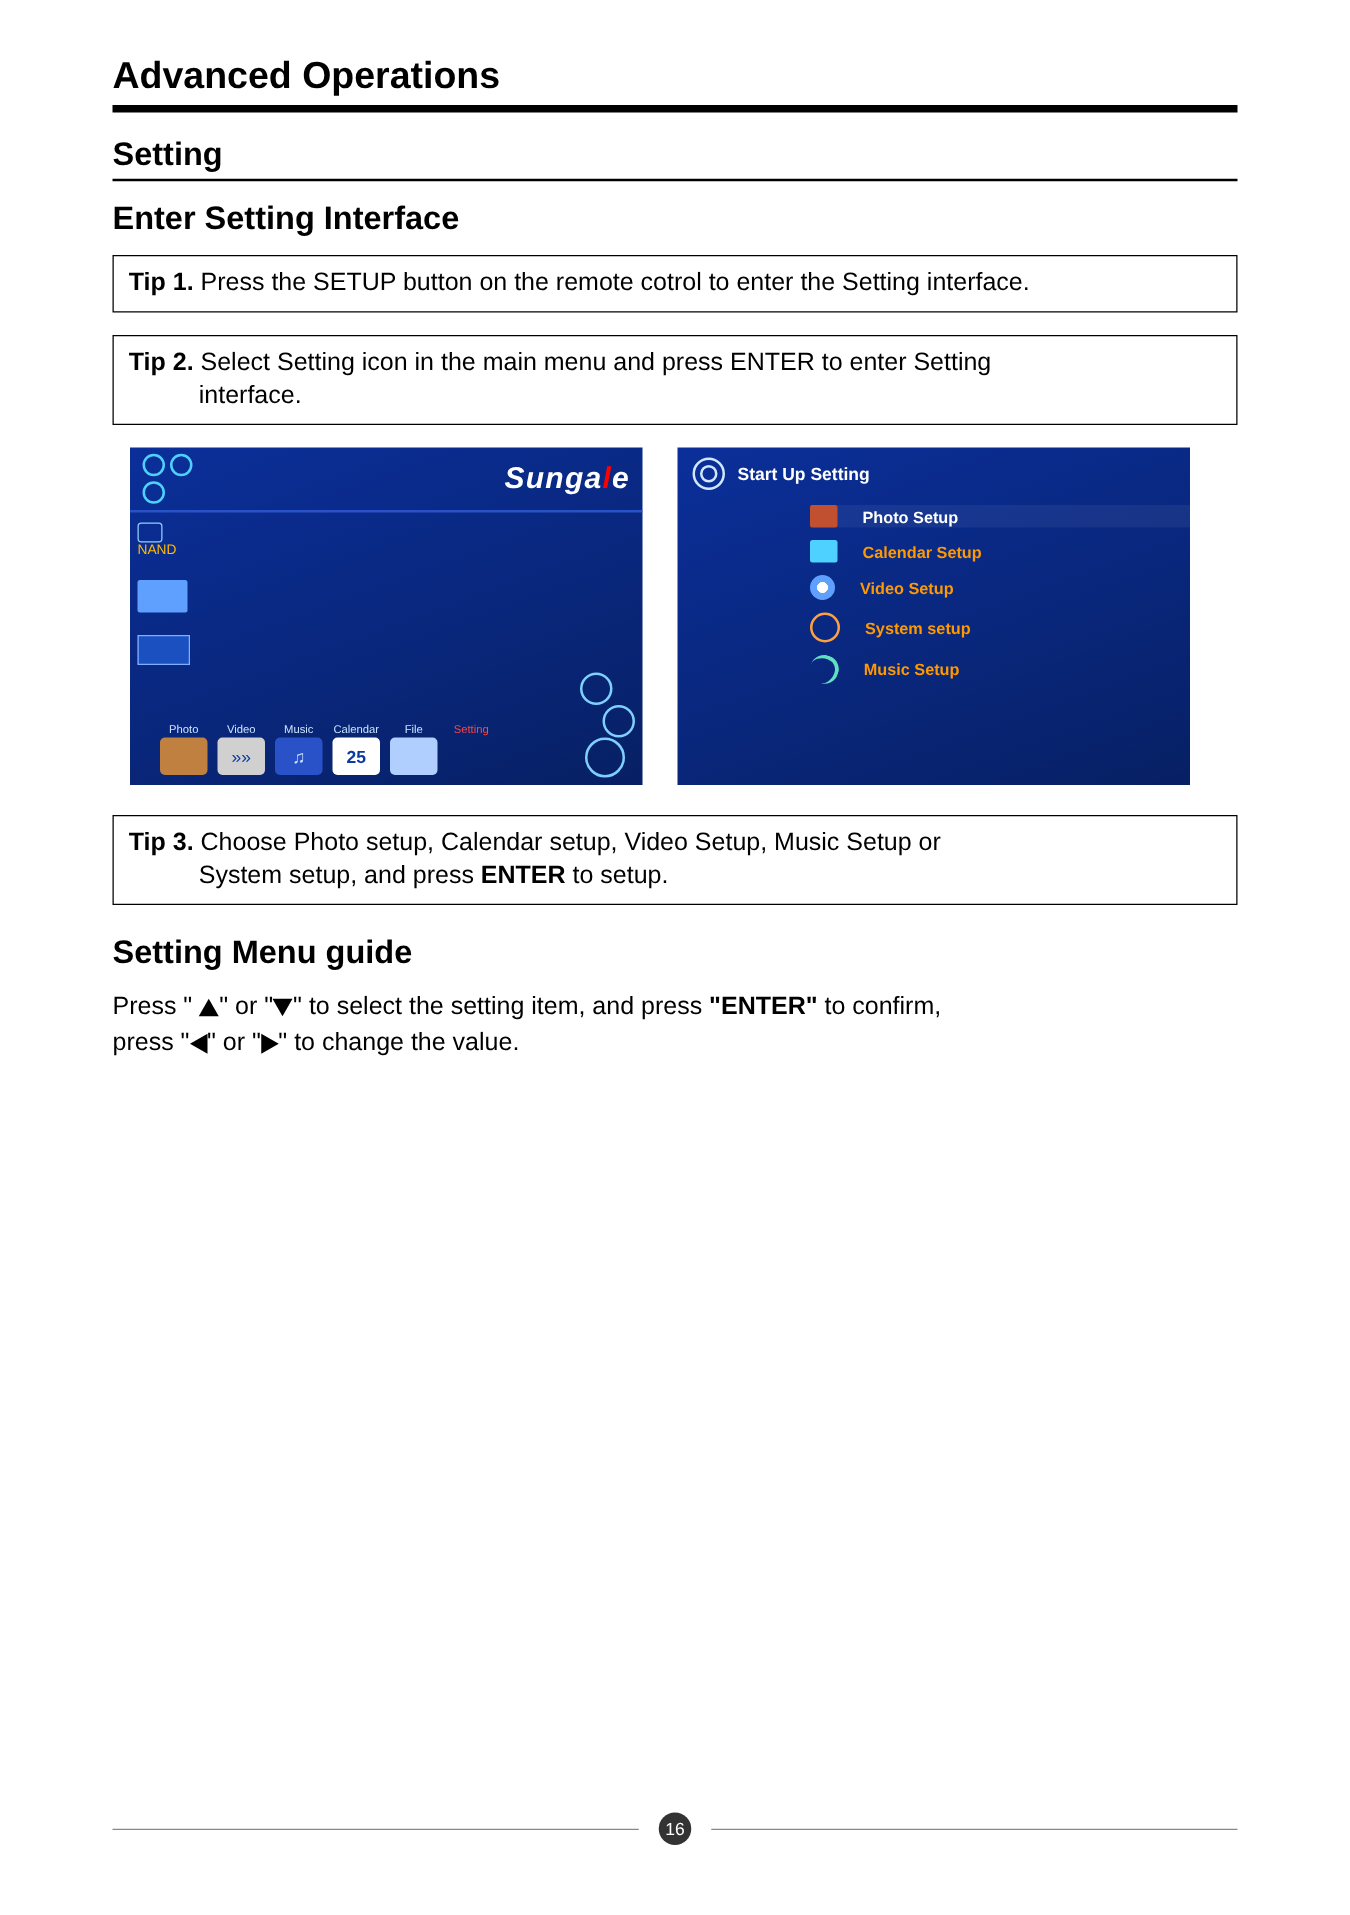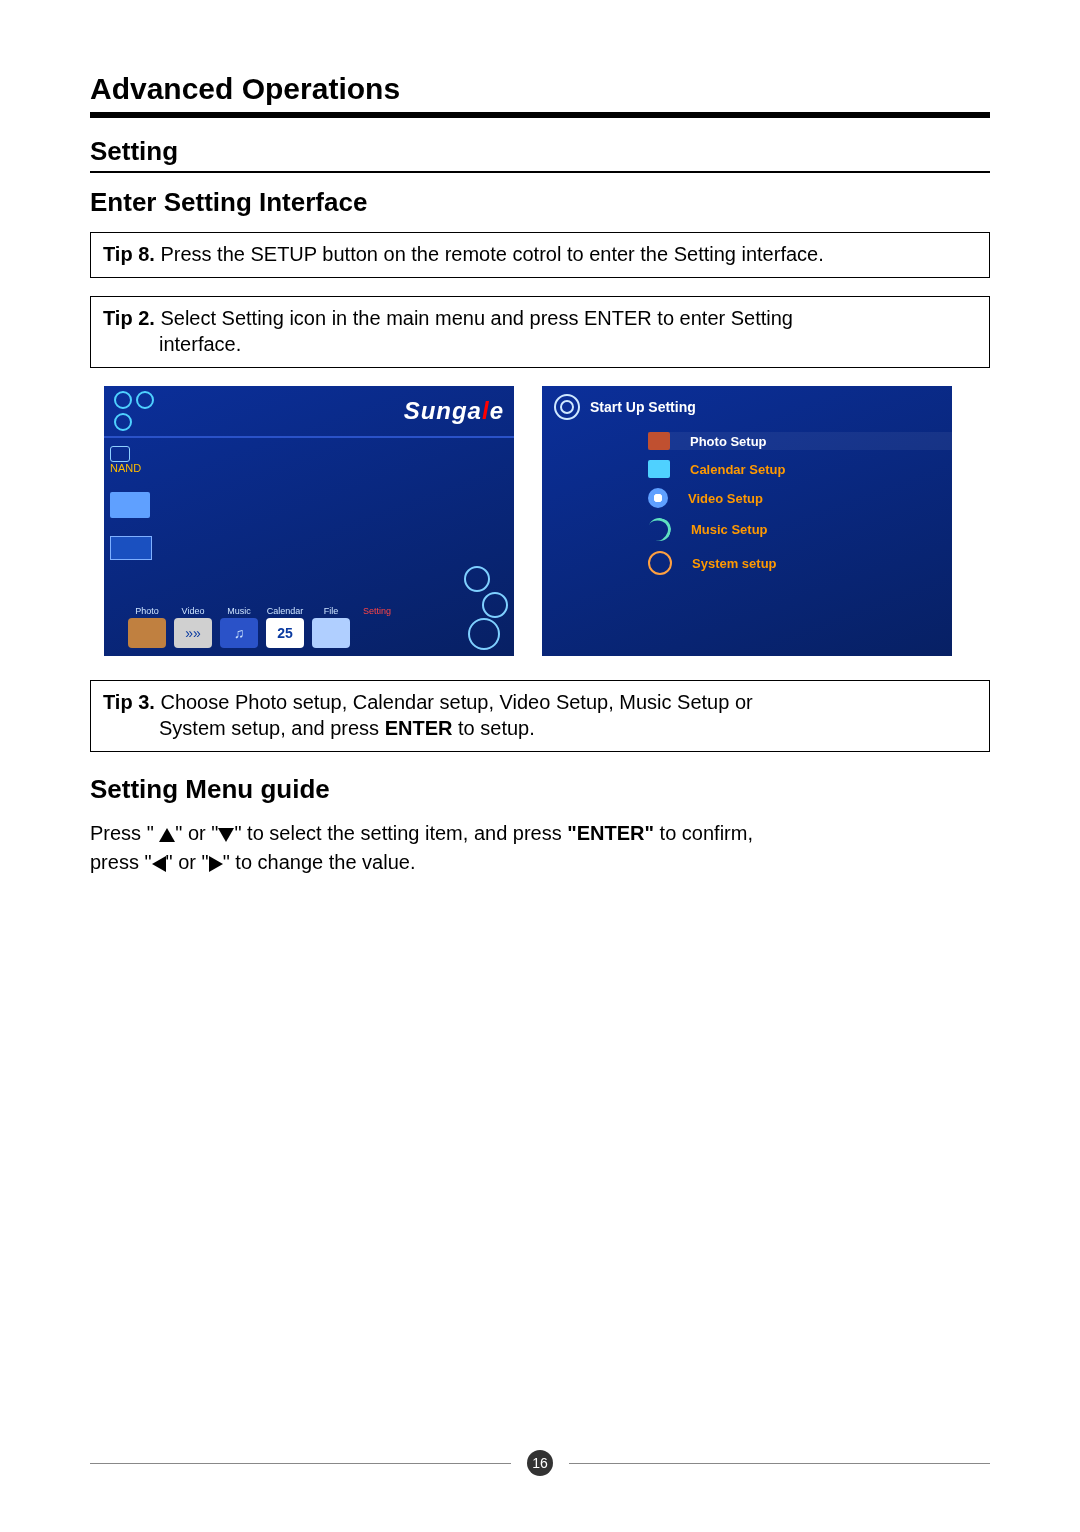--- a/index.html
+++ b/index.html
@@ -13,7 +13,7 @@
     width: 1080px;
     height: 1532px;
     box-sizing: border-box;
-    padding: 72px 90px 40px 90px;
+    padding: 44px 90px 40px 90px;
     position: relative;
   }
   h1.section-title {

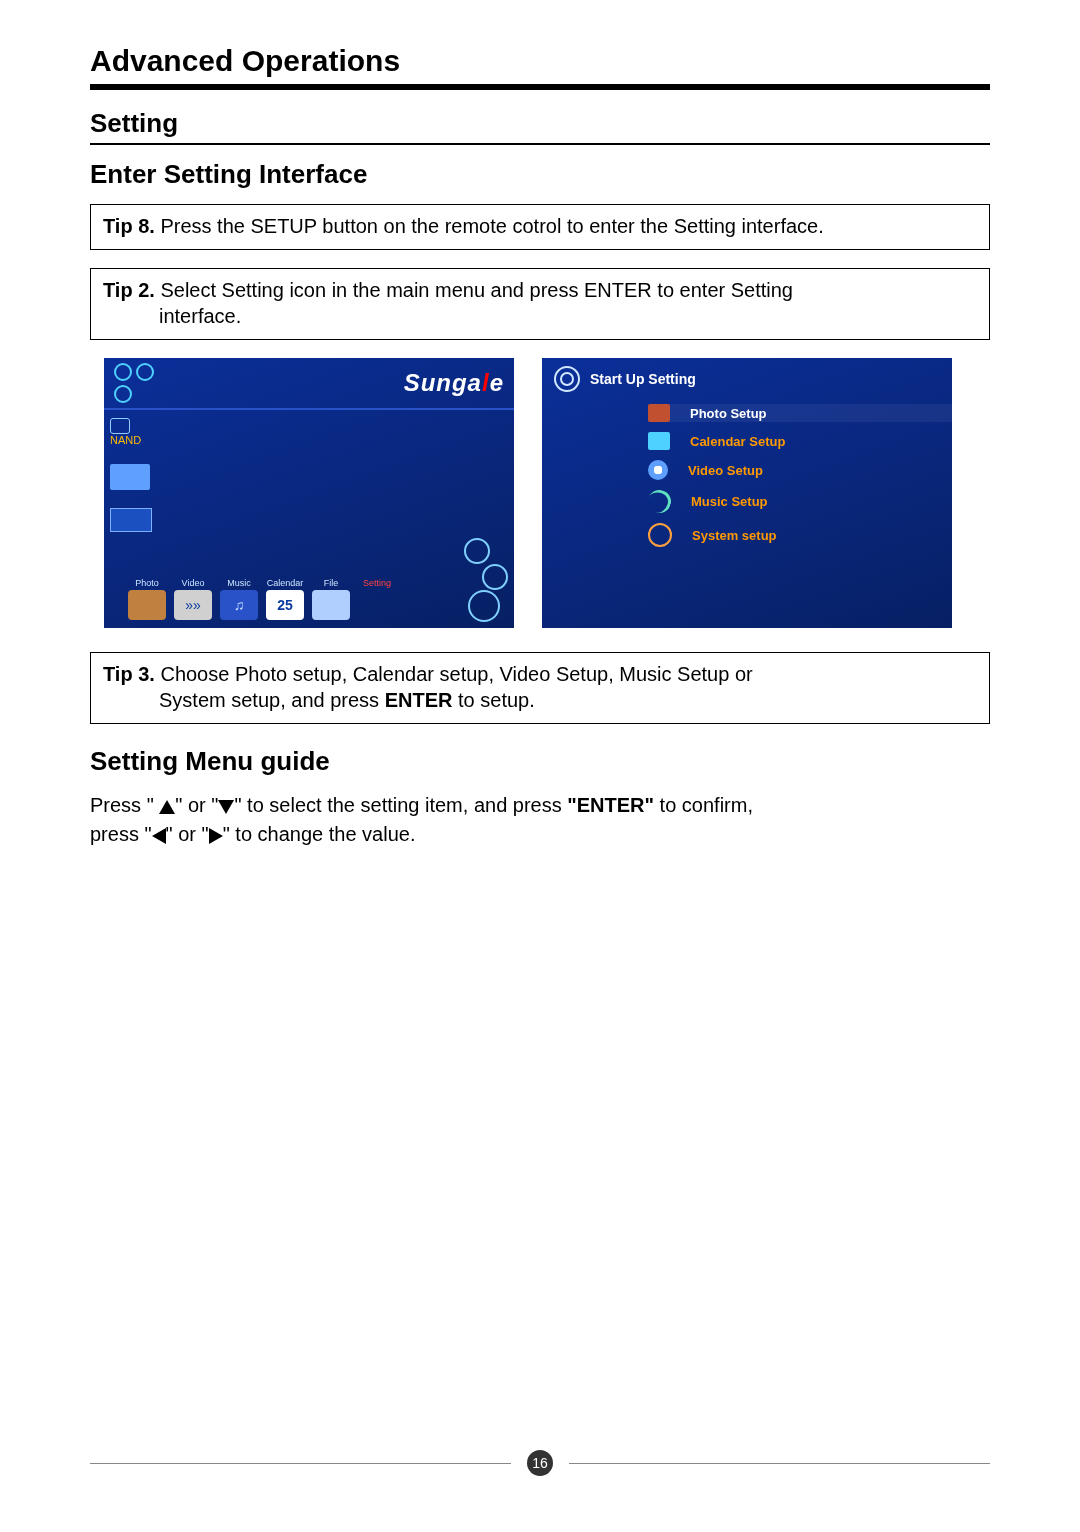--- a/index.html
+++ b/index.html
@@ -162,7 +162,7 @@
   <h3 class="sub2-title">Enter Setting Interface</h3>
 
   <div class="tip-box">
-    <span class="tip-label">Tip 8.</span><span> Press the SETUP button on the remote cotrol to enter the Setting interface.</span>
+    <span class="tip-label">Tip 1.</span><span> Press the SETUP button on the remote cotrol to enter the Setting interface.</span>
   </div>
 
   <div class="tip-box">

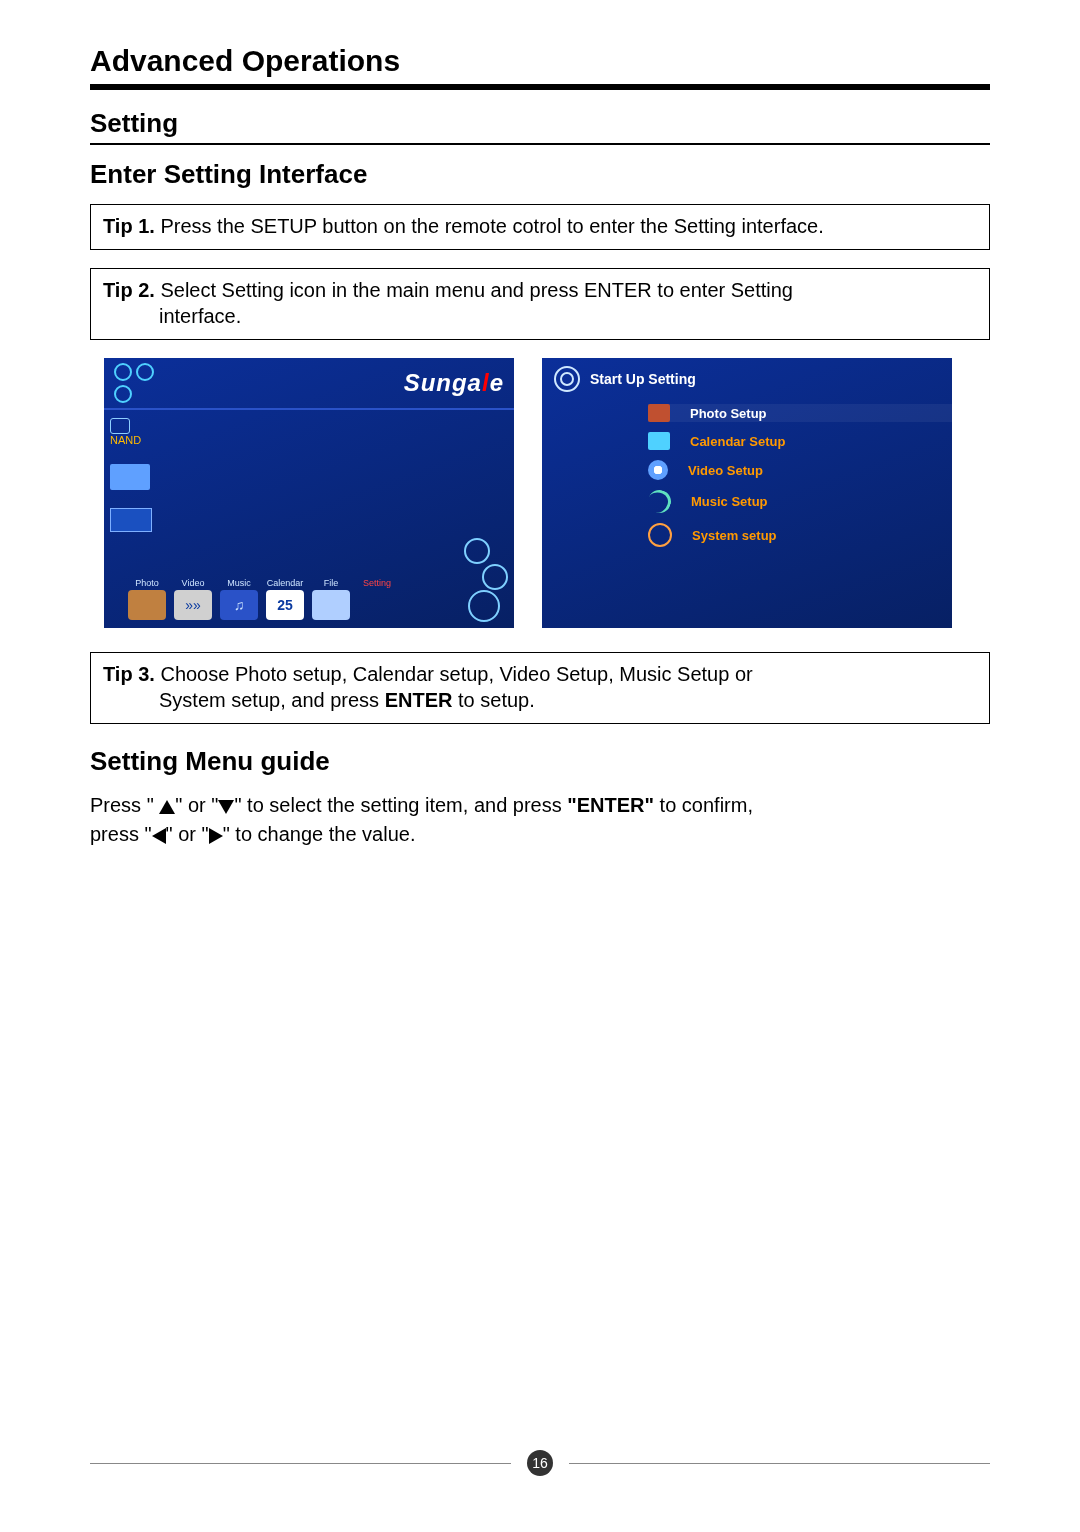--- a/index.html
+++ b/index.html
@@ -243,12 +243,12 @@
           <span>Video Setup</span>
         </div>
         <div class="sb-row">
+          <span class="sb-ic sys"></span>
+          <span>System setup</span>
+        </div>
+        <div class="sb-row">
           <span class="sb-ic music"></span>
           <span>Music Setup</span>
-        </div>
-        <div class="sb-row">
-          <span class="sb-ic sys"></span>
-          <span>System setup</span>
         </div>
       </div>
     </div>

